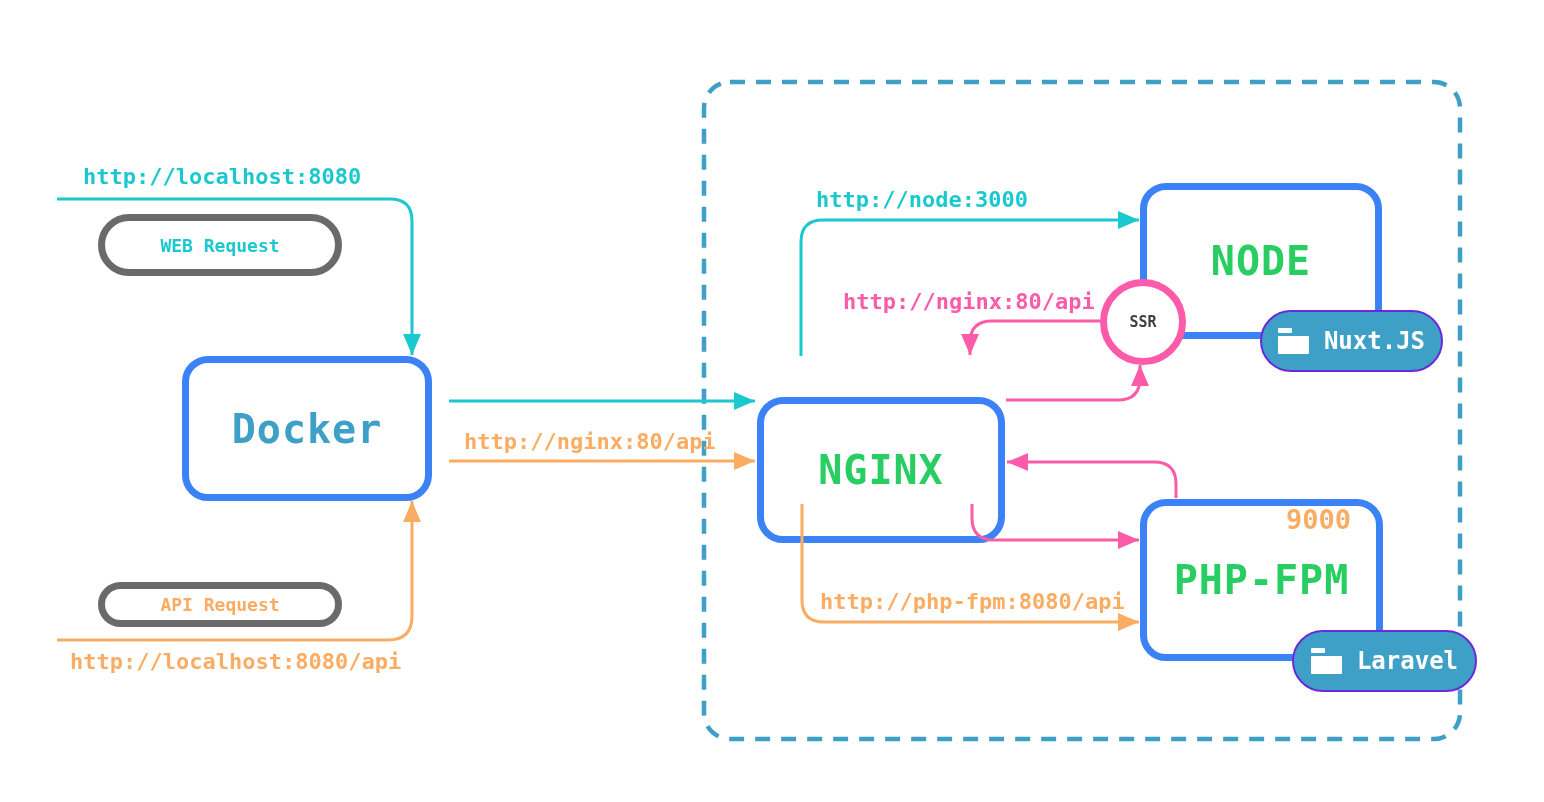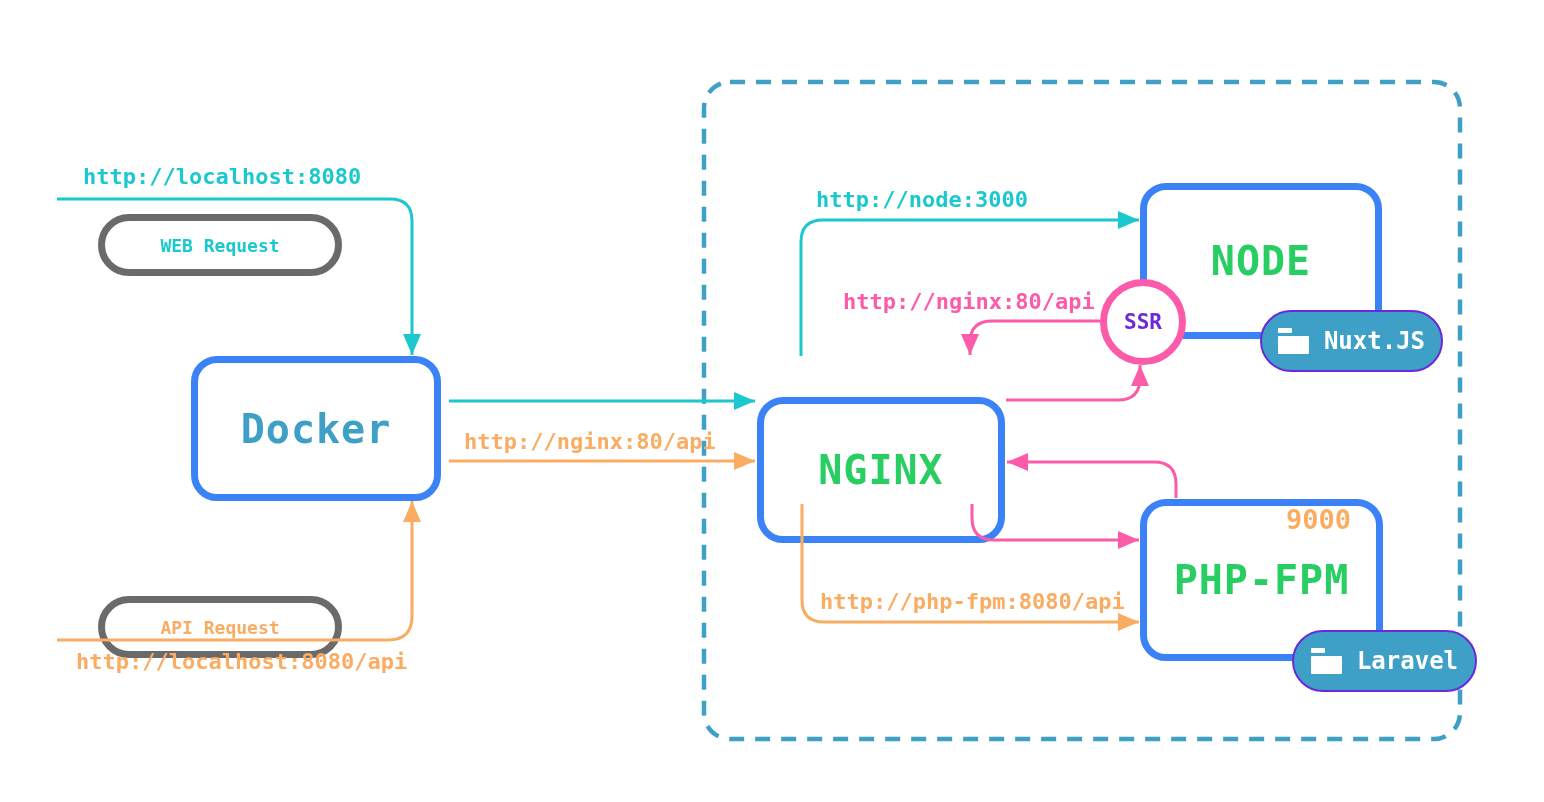--- a/index.html
+++ b/index.html
@@ -38,7 +38,7 @@
     position:absolute; left:1100px; top:279px; width:86px; height:86px; box-sizing:border-box;
     background:#ffffff; border:7px solid #fb5ba9; border-radius:50%;
     display:flex; align-items:center; justify-content:center; z-index:4;
-    color:#6d28d9; font-size:21px;
+    color:#404040; font-size:15px;
   }
   .edge-label { position:absolute; font-size:22px; line-height:26px; white-space:nowrap; z-index:6; }
   .lbl-teal   { color:#1bc8ce; }

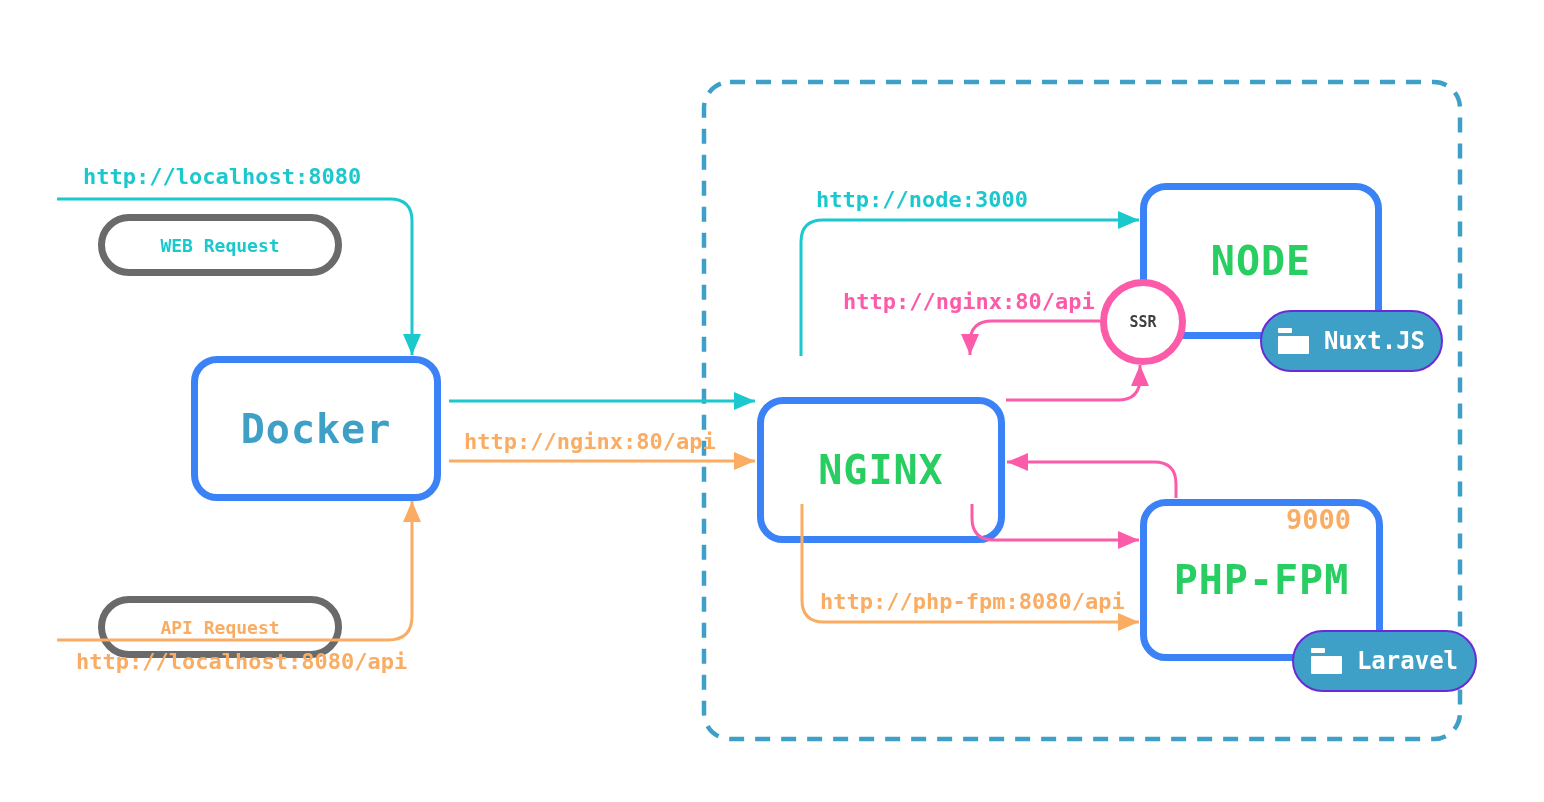--- a/index.html
+++ b/index.html
@@ -96,7 +96,7 @@
     <span>API Request</span>
   </div>
 
-  <div class="box" style="left:191px; top:356px; width:250px; height:145px;">
+  <div class="box" style="left:182px; top:356px; width:250px; height:145px;">
     <span class="title title-blue">Docker</span>
   </div>
 

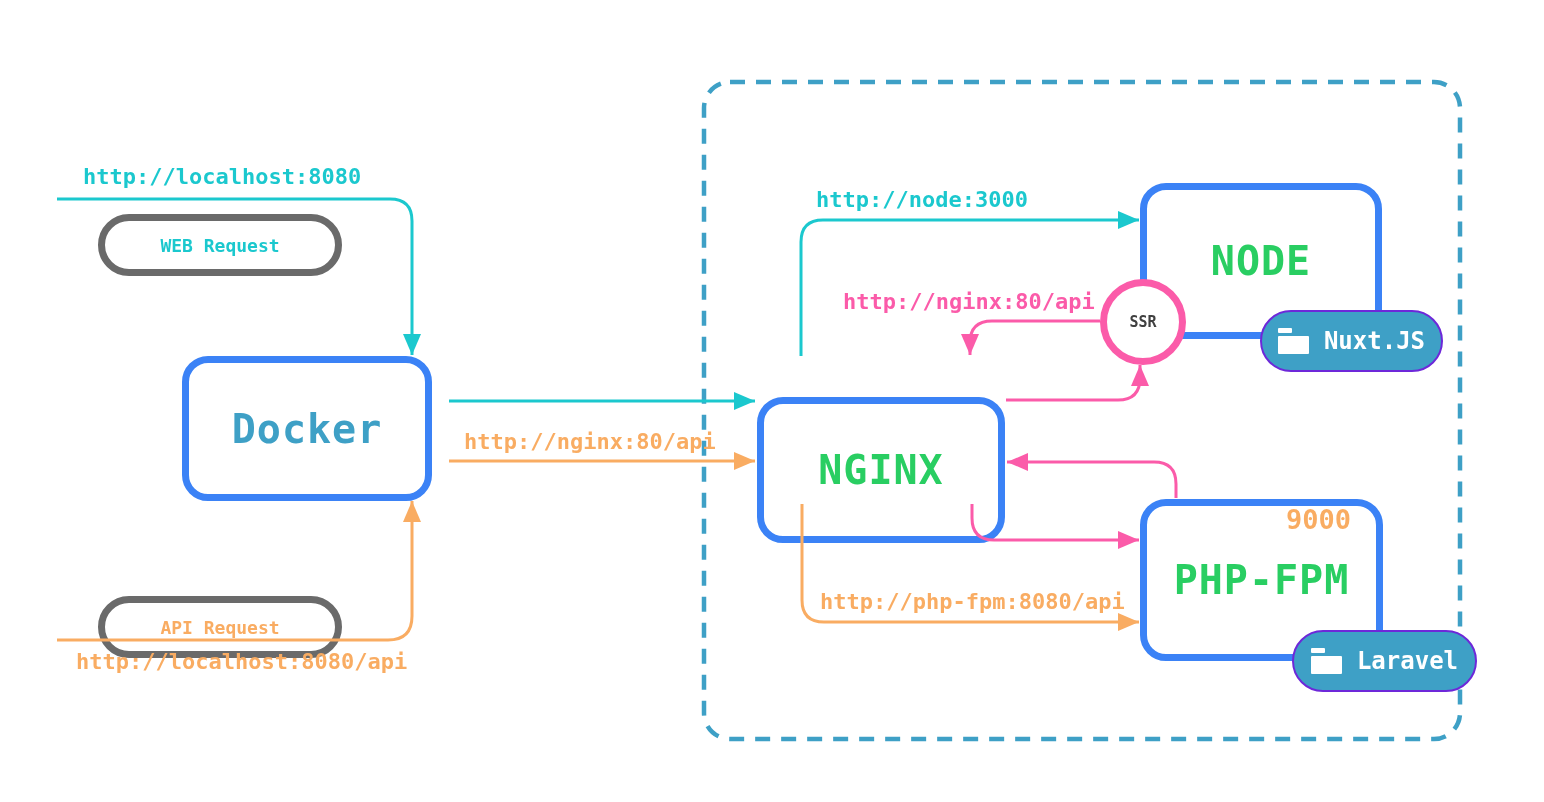--- a/index.html
+++ b/index.html
@@ -92,7 +92,7 @@
   <div class="pill pill-teal" style="left:98px; top:214px; width:244px; height:62px;">
     <span>WEB Request</span>
   </div>
-  <div class="pill pill-orange" style="left:98px; top:596px; width:244px; height:62px;">
+  <div class="pill pill-orange" style="left:98px; top:582px; width:244px; height:45px;">
     <span>API Request</span>
   </div>
 

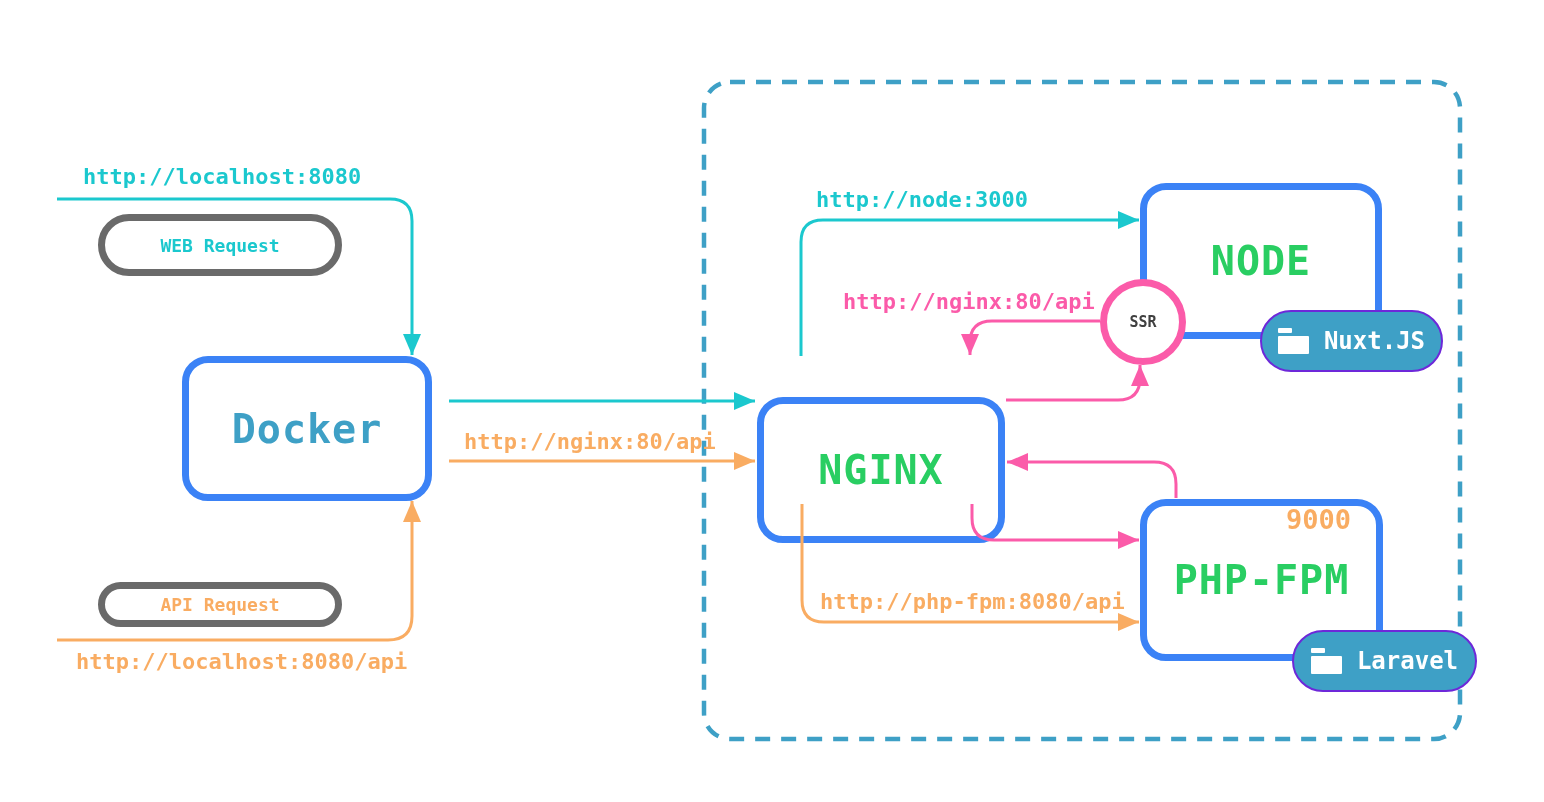--- a/index.html
+++ b/index.html
@@ -128,7 +128,7 @@
 
   <div class="edge-label lbl-teal" style="left:83px; top:164px;">http://localhost:8080</div>
   <div class="edge-label lbl-orange" style="left:464px; top:429px;">http://nginx:80/api</div>
-  <div class="edge-label lbl-orange" style="left:76px; top:649px;">http://localhost:8080/api</div>
+  <div class="edge-label lbl-orange" style="left:70px; top:649px;">http://localhost:8080/api</div>
   <div class="edge-label lbl-teal" style="left:816px; top:187px;">http://node:3000</div>
   <div class="edge-label lbl-pink" style="left:843px; top:289px;">http://nginx:80/api</div>
   <div class="edge-label lbl-orange" style="left:820px; top:589px;">http://php-fpm:8080/api</div>

